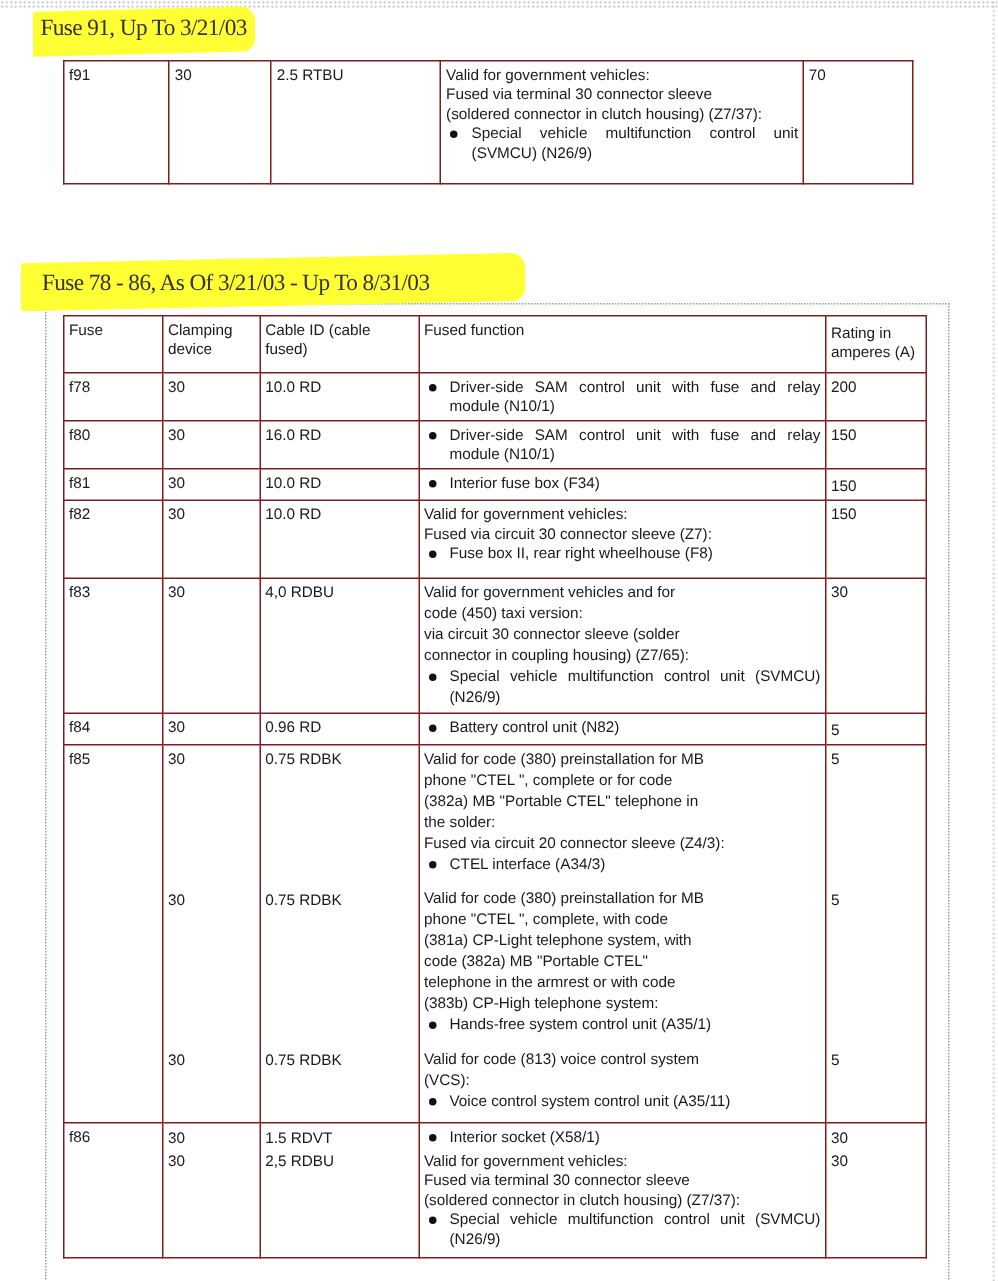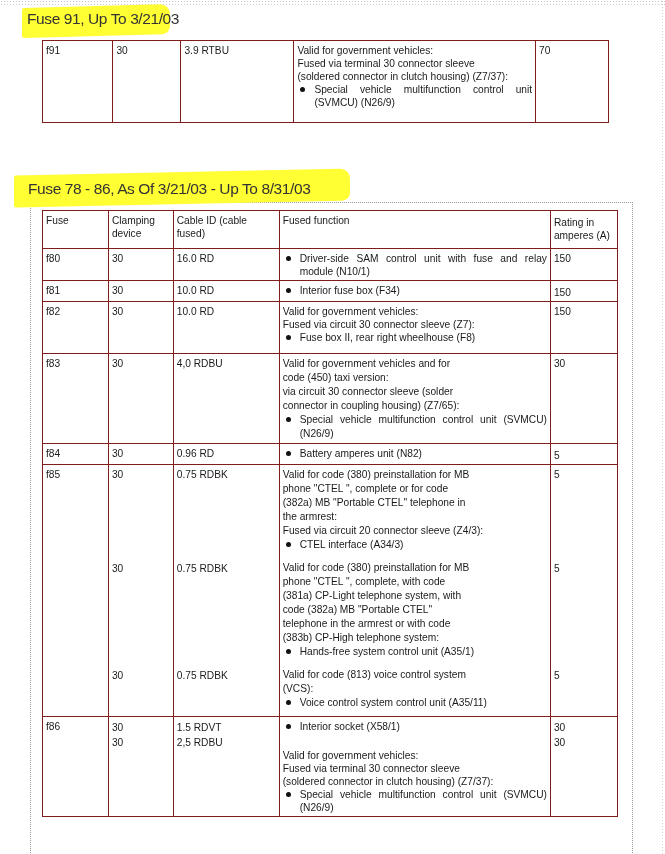--- a/index.html
+++ b/index.html
@@ -21,7 +21,7 @@
   }
   .section-title {
     position: absolute;
-    font-family: Liberation Sans, sans-serif;
+    font-family: Liberation Serif, serif;
     font-size: 15.5px;
     letter-spacing: -0.4px;
     color: #333;

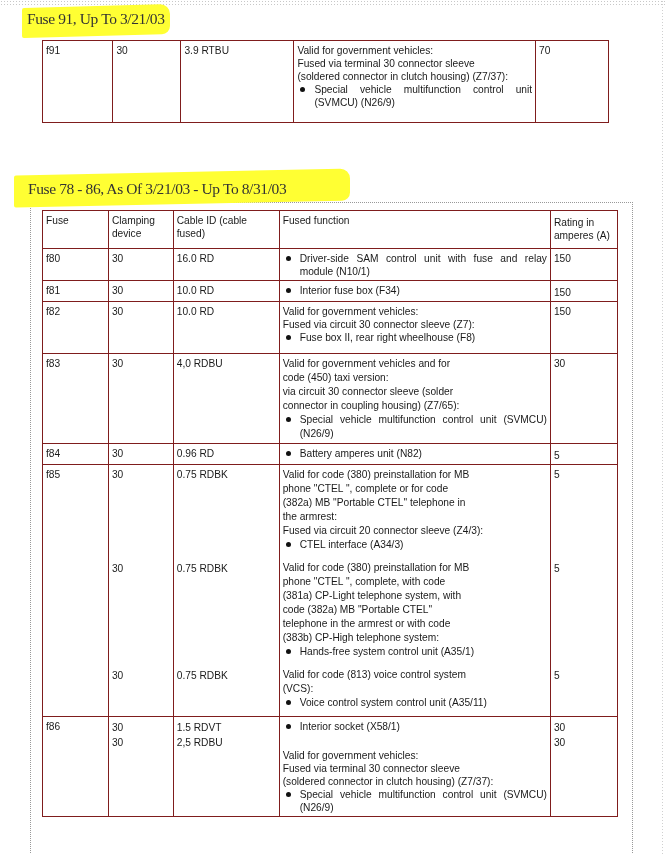--- a/index.html
+++ b/index.html
@@ -76,7 +76,7 @@
       <tr>
     <td>f91</td>
     <td>30</td>
-    <td>3.9 RTBU</td>
+    <td>2.5 RTBU</td>
     <td>
       <div>Valid for government vehicles:</div>
       <div>Fused via terminal 30 connector sleeve</div>

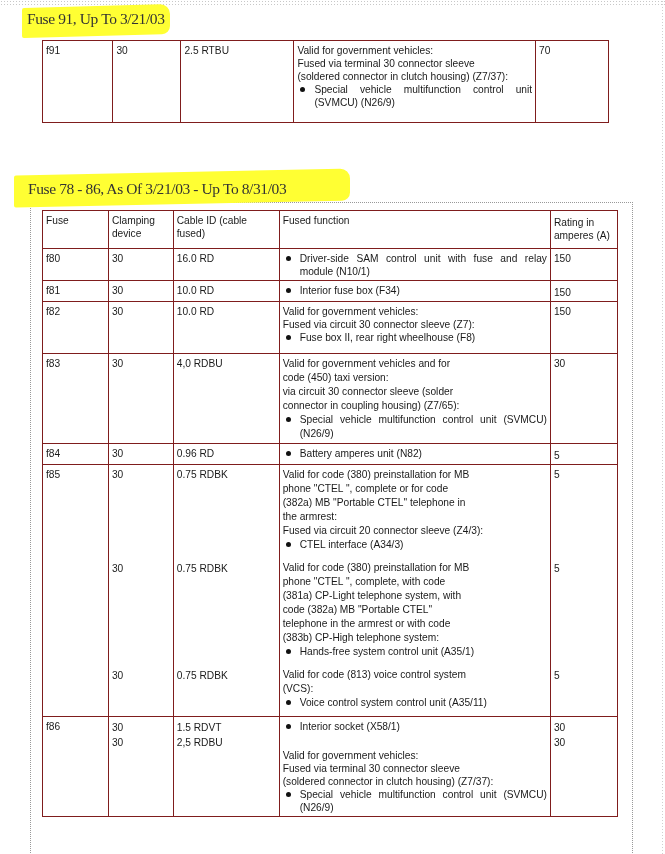--- a/index.html
+++ b/index.html
@@ -110,6 +110,15 @@
     <td style="padding-top:5px">Rating in amperes (A)</td>
   </tr>
 
+  <tr style="height:32px">
+    <td>f78</td>
+    <td>30</td>
+    <td>10.0 RD</td>
+    <td>
+          <div class="bul just">Driver-side SAM control unit with fuse and relay module (N10/1)</div>
+        </td>
+    <td>200</td>
+  </tr>
 
 
   <tr style="height:31px">

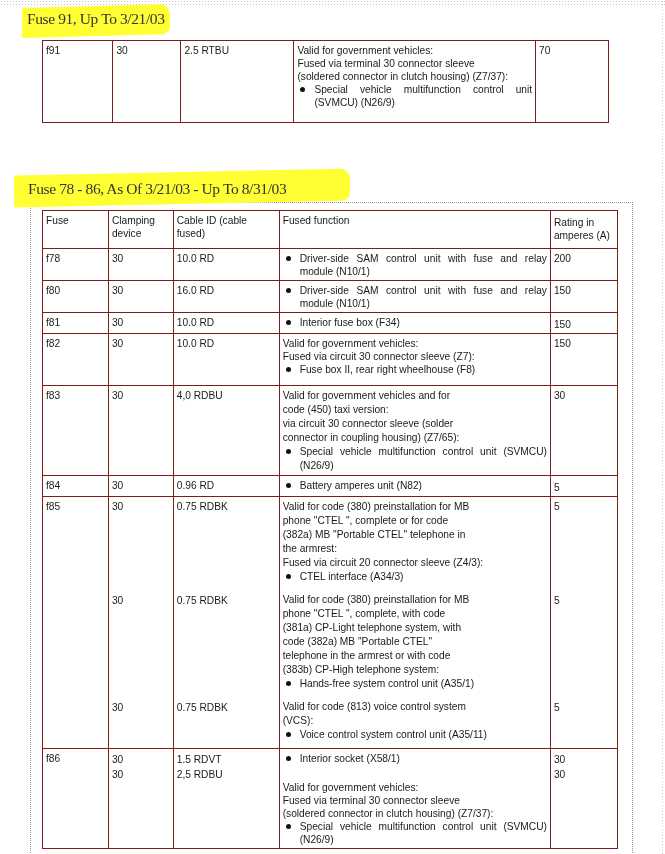--- a/index.html
+++ b/index.html
@@ -172,7 +172,7 @@
     <td>30</td>
     <td>0.96 RD</td>
     <td>
-          <div class="bul">Battery amperes unit (N82)</div>
+          <div class="bul">Battery control unit (N82)</div>
         </td>
     <td style="padding-top:5px">5</td>
   </tr>

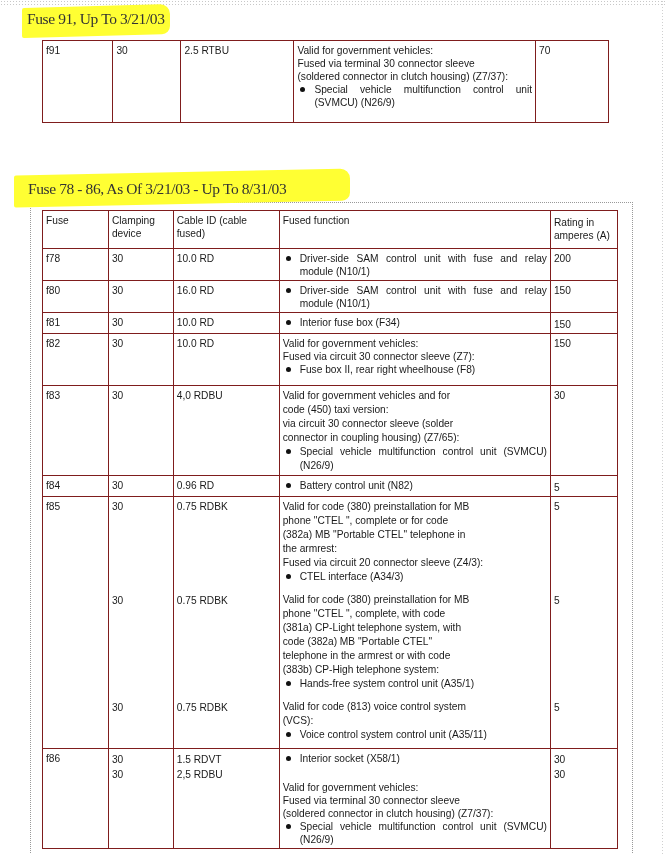--- a/index.html
+++ b/index.html
@@ -194,7 +194,7 @@
         <div>Valid for code (380) preinstallation for MB</div>
         <div>phone "CTEL ", complete or for code</div>
         <div>(382a) MB "Portable CTEL" telephone in</div>
-        <div>the armrest:</div>
+        <div>the solder:</div>
         <div>Fused via circuit 20 connector sleeve (Z4/3):</div>
         <div class="bul">CTEL interface (A34/3)</div>
       </div>

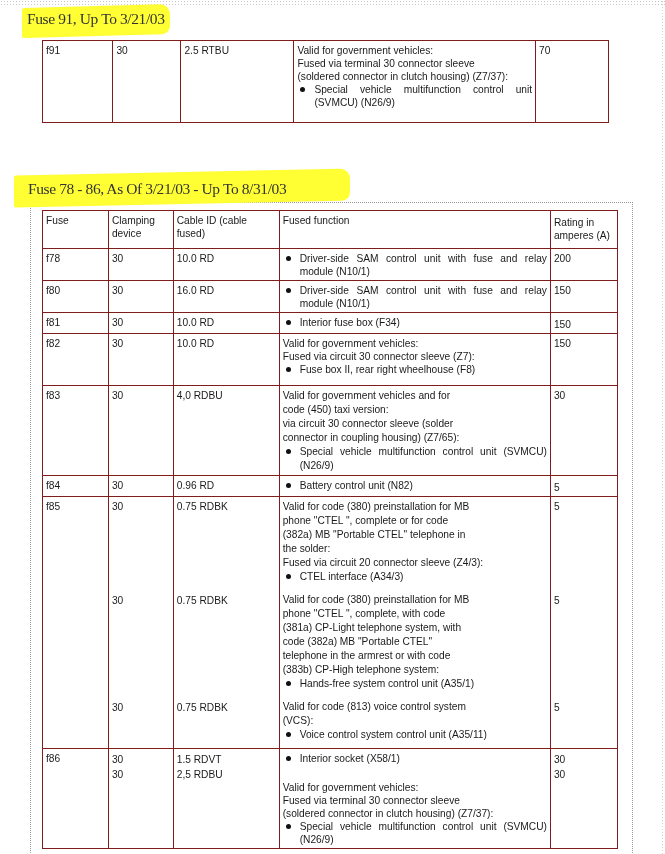--- a/index.html
+++ b/index.html
@@ -231,7 +231,7 @@
       <div>2,5 RDBU</div>
     </td>
     <td>
-      <div class="bul" style="margin-bottom:16px">Interior socket (X58/1)</div>
+      <div class="bul" style="margin-bottom:3px">Interior socket (X58/1)</div>
       <div>Valid for government vehicles:</div>
       <div>Fused via terminal 30 connector sleeve</div>
       <div>(soldered connector in clutch housing) (Z7/37):</div>

